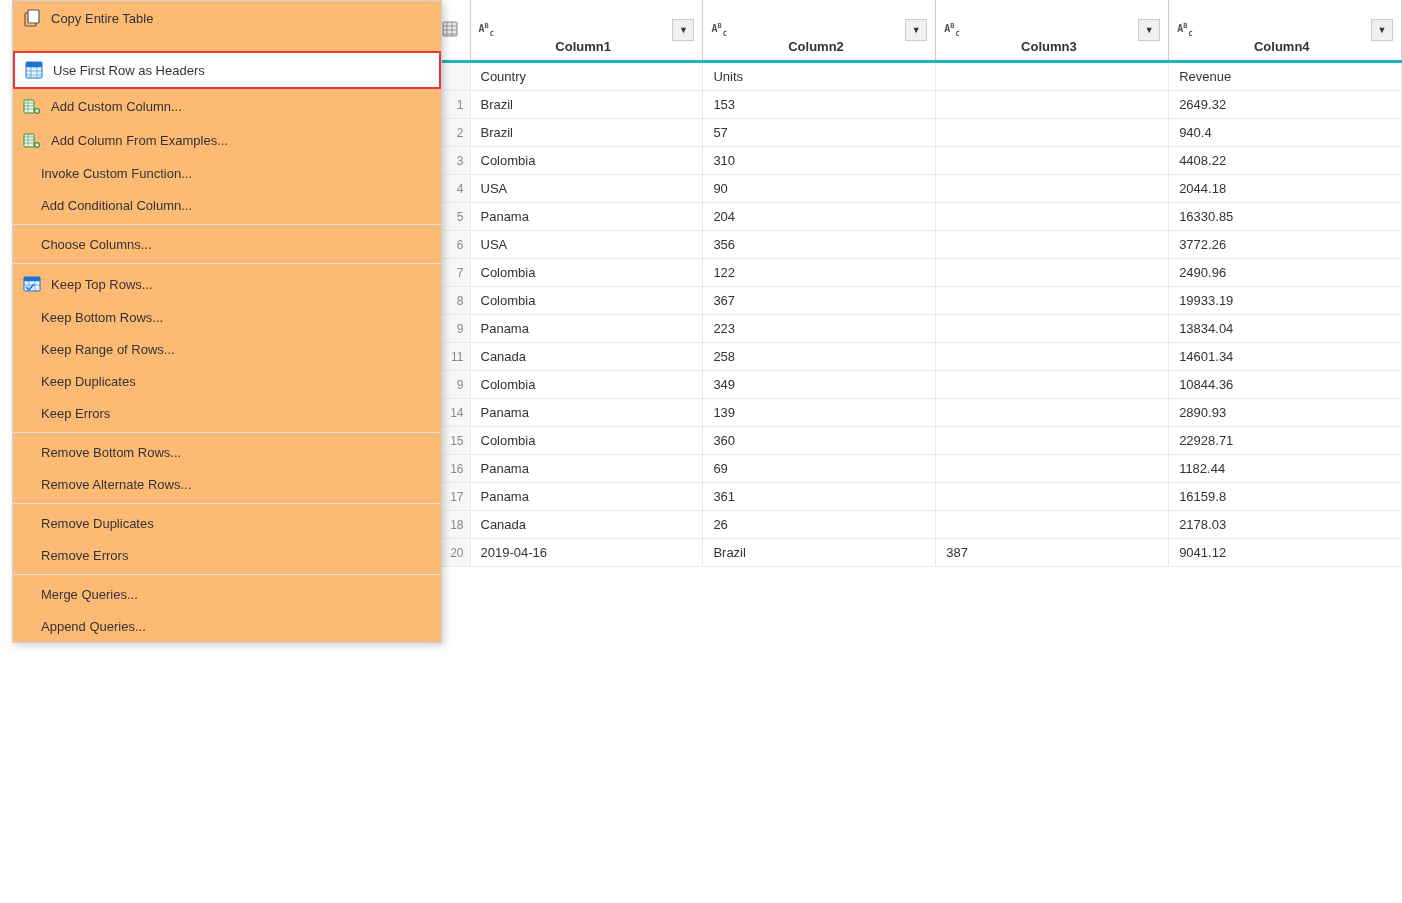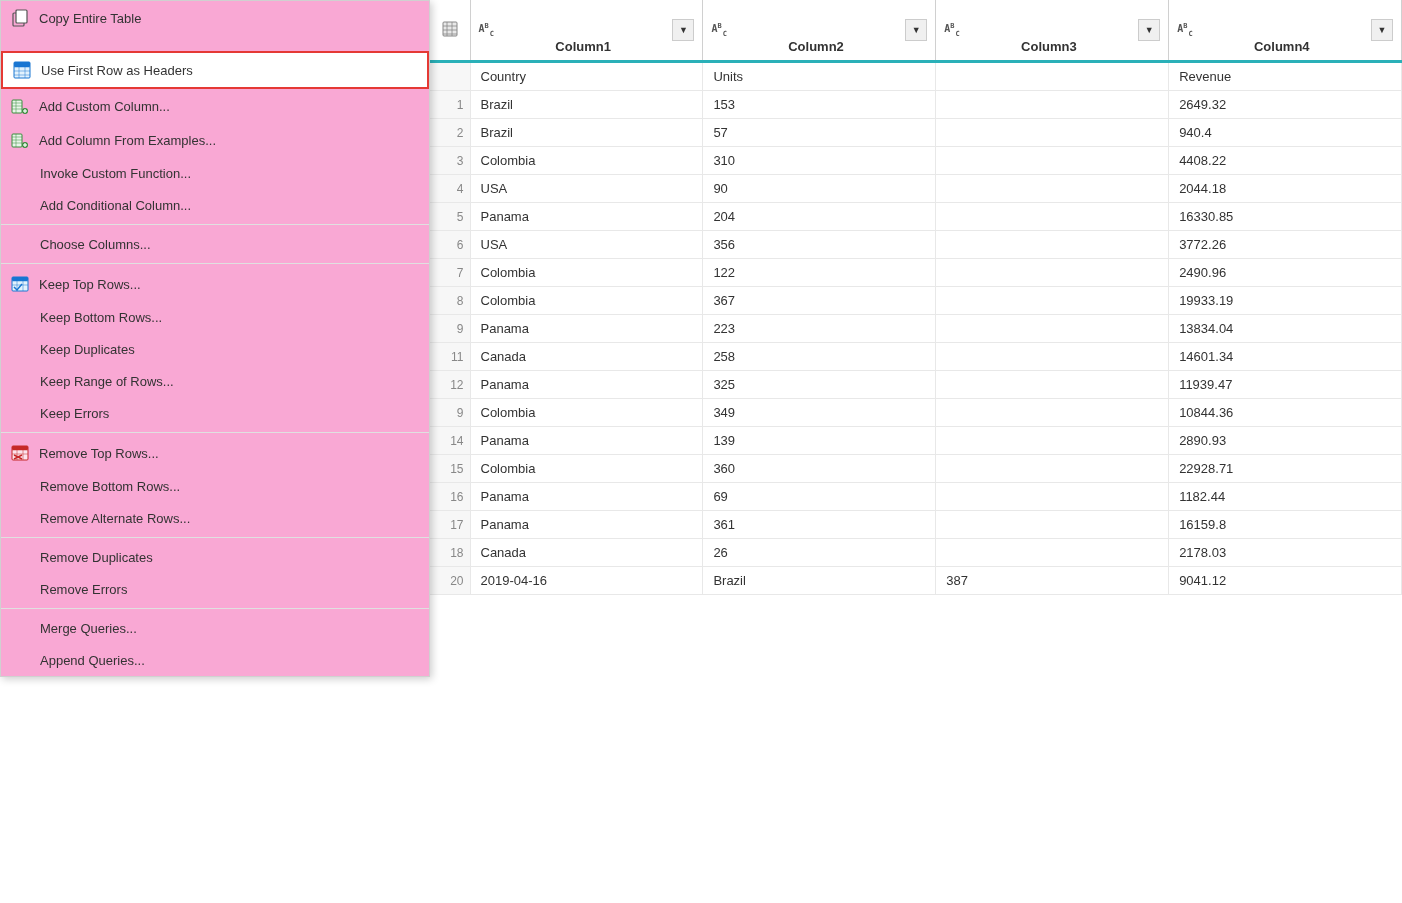--- a/index.html
+++ b/index.html
@@ -21,11 +21,11 @@
     
     .context-menu {
       width: 430px;
-      background: #f9a8d4;
+      background: #fdba74;
       border: 1px solid #d0d0d0;
       box-shadow: 2px 2px 8px rgba(0,0,0,0.2);
       position: absolute;
-      left: 0;
+      left: 12px;
       top: 0;
       z-index: 10;
       user-select: none;

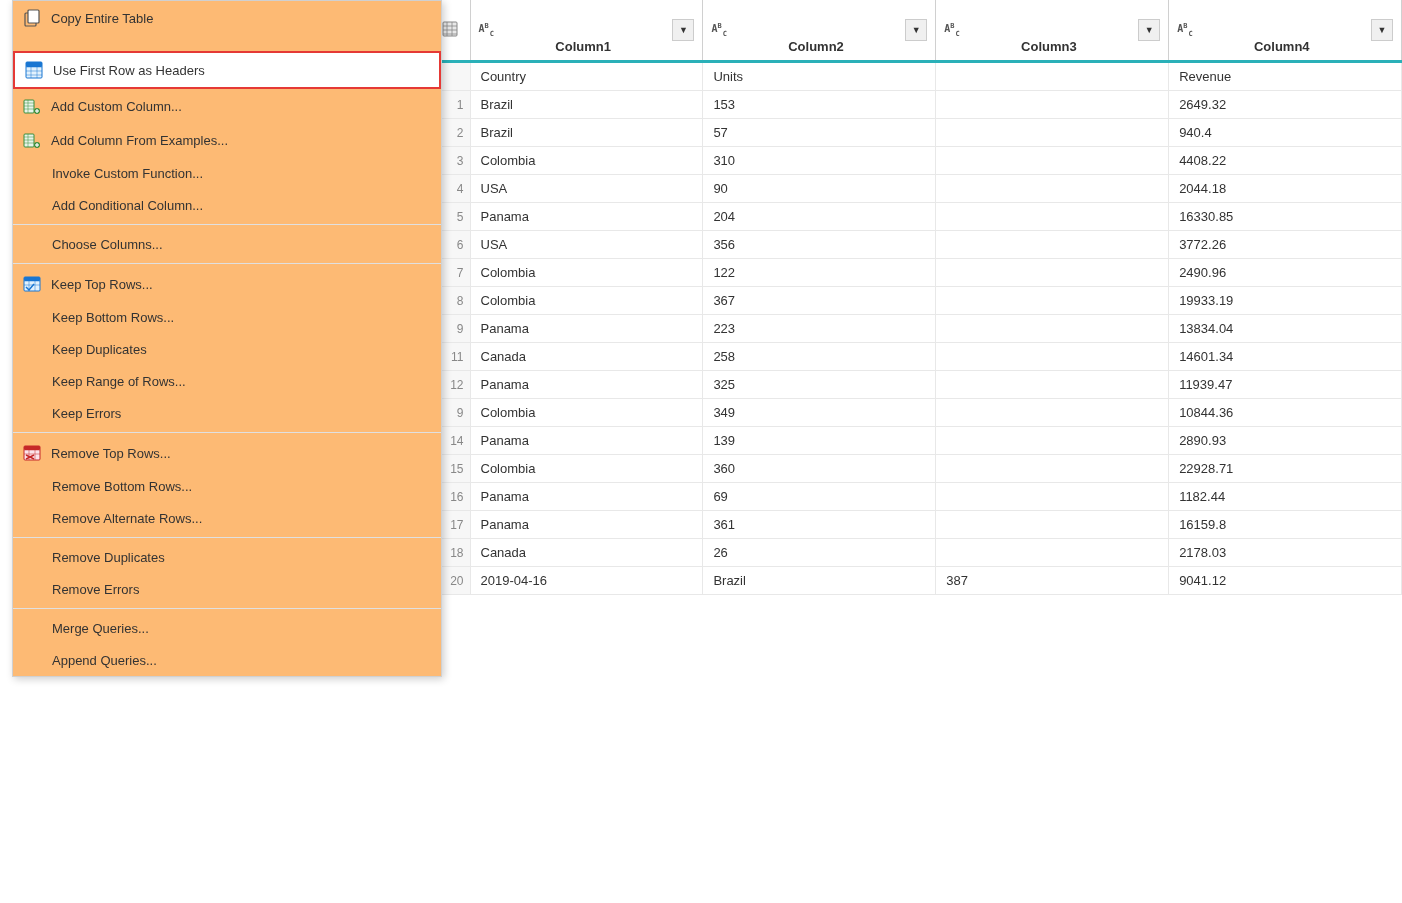--- a/index.html
+++ b/index.html
@@ -73,7 +73,7 @@
     }
 
     .menu-item.no-icon .label {
-      margin-left: 31px;
+      margin-left: 20px;
     }
 
     

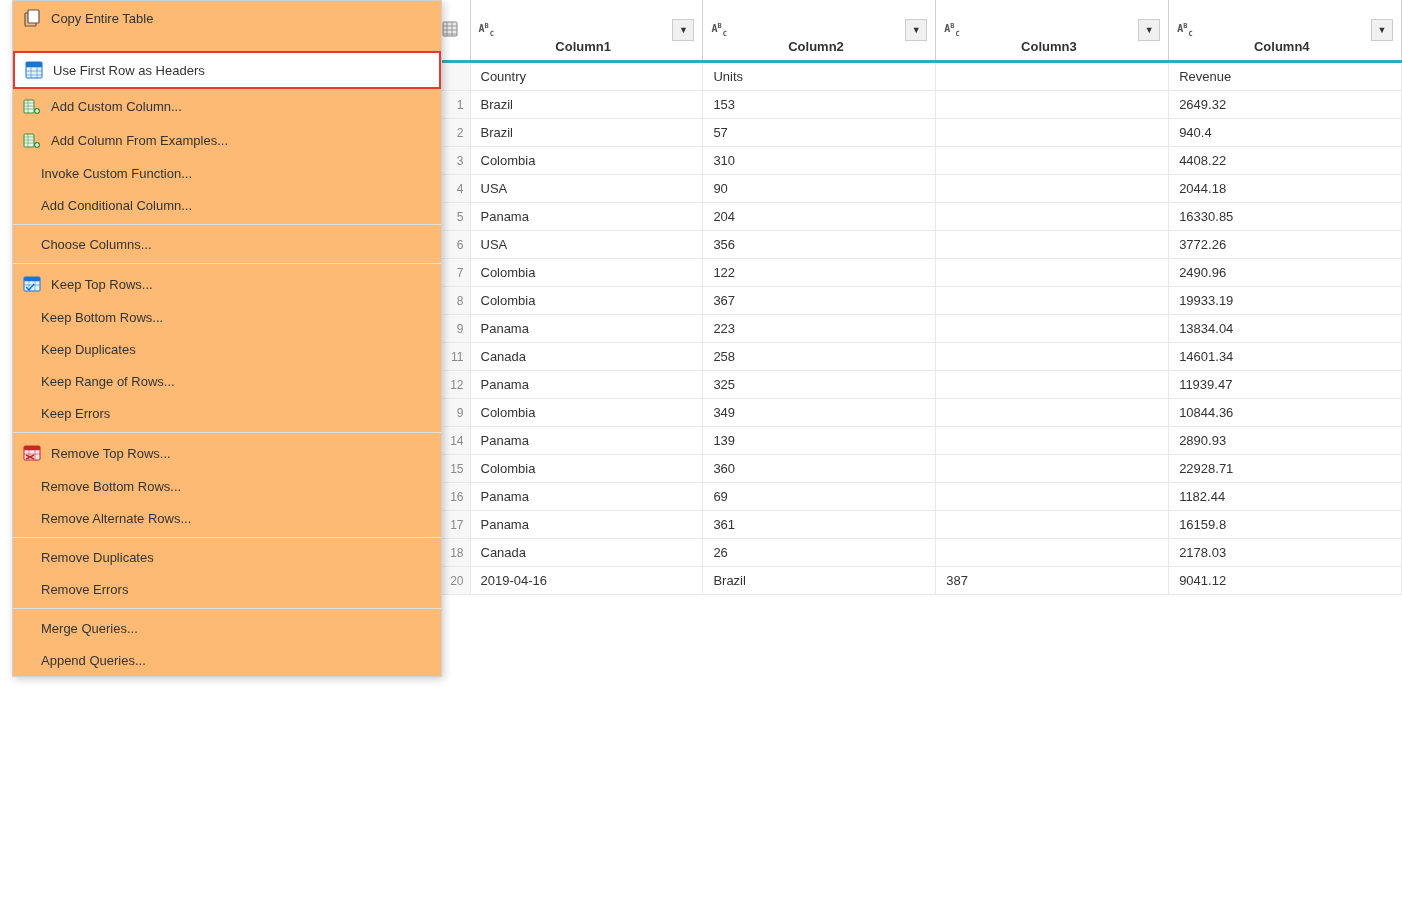--- a/index.html
+++ b/index.html
@@ -268,10 +268,10 @@
         <span class="label">Keep Bottom Rows...</span>
       </div>
       <div class="menu-item no-icon">
+        <span class="label">Keep Range of Rows...</span>
+      </div>
+      <div class="menu-item no-icon">
         <span class="label">Keep Duplicates</span>
-      </div>
-      <div class="menu-item no-icon">
-        <span class="label">Keep Range of Rows...</span>
       </div>
       <div class="menu-item no-icon">
         <span class="label">Keep Errors</span>

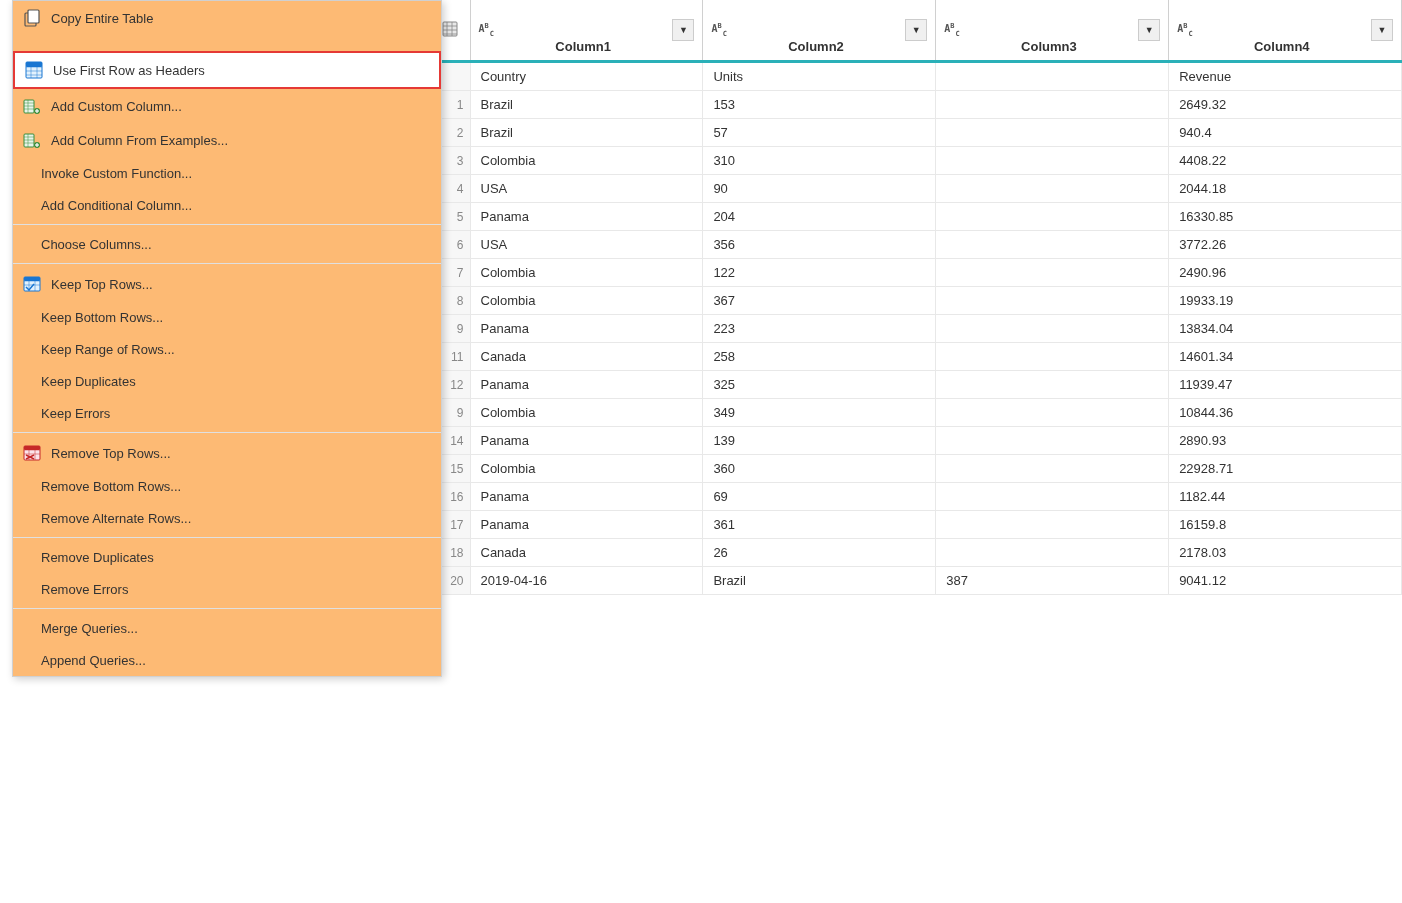--- a/index.html
+++ b/index.html
@@ -443,13 +443,6 @@
             <td>14601.34</td>
           </tr>
           <tr>
-            <td class="row-num">12</td>
-            <td>Panama</td>
-            <td>325</td>
-            <td></td>
-            <td>11939.47</td>
-          </tr>
-          <tr>
             <td class="row-num">9</td>
             <td>Colombia</td>
             <td>349</td>

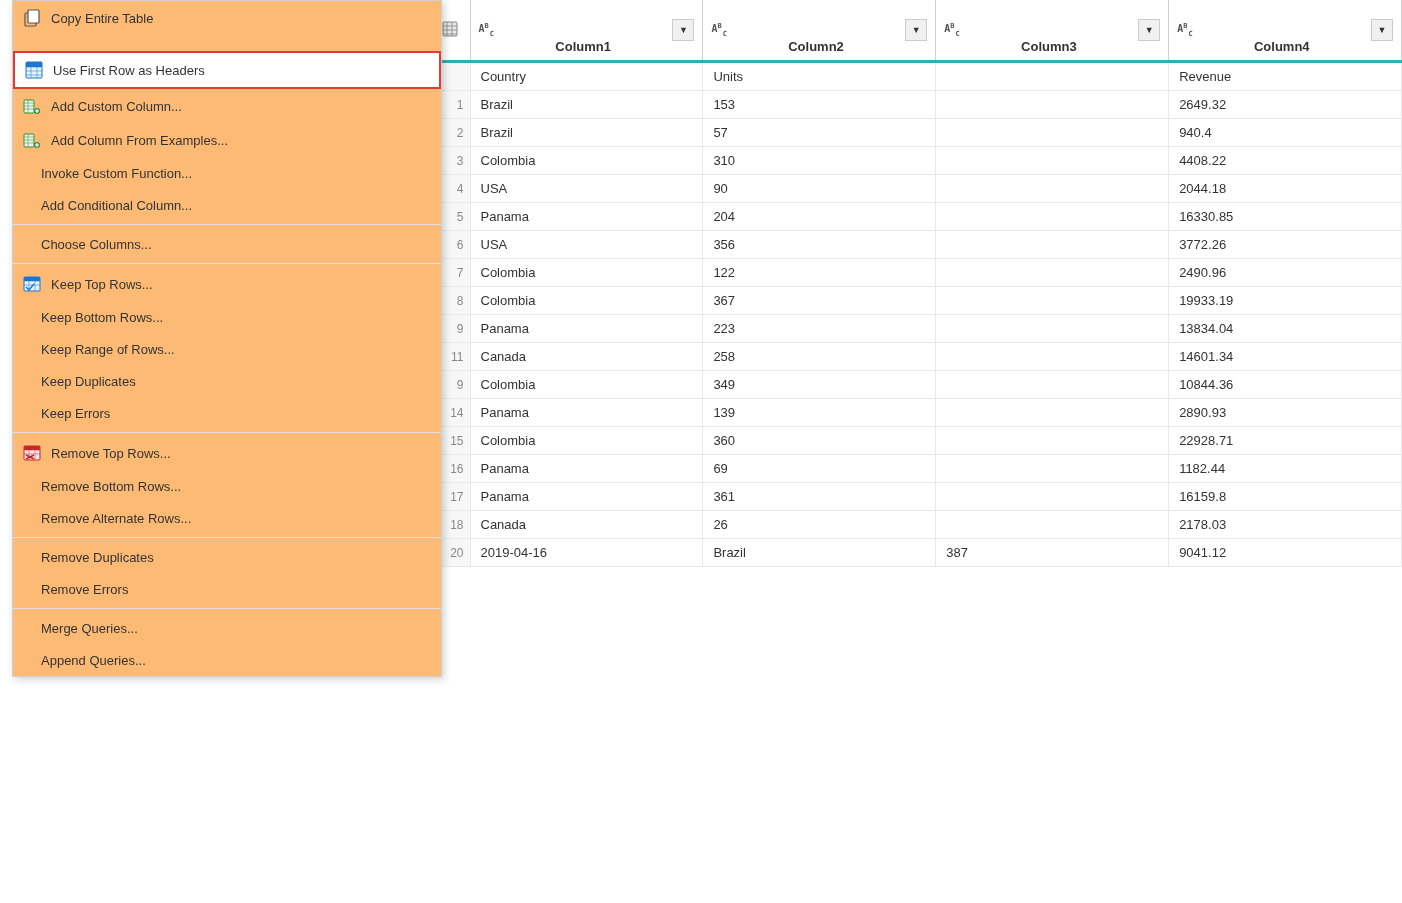--- a/index.html
+++ b/index.html
@@ -277,21 +277,6 @@
         <span class="label">Keep Errors</span>
       </div>
       <div class="menu-separator"></div>
-      <div class="menu-item">
-        <span class="icon">
-          <svg class="svg-icon" viewBox="0 0 18 18" xmlns="http://www.w3.org/2000/svg">
-        <rect x="1" y="2" width="16" height="14" rx="1" fill="#fce4ec" stroke="#c62828" stroke-width="1"></rect>
-        <rect x="1" y="2" width="16" height="4" fill="#c62828" rx="1"></rect>
-        <line x1="1" y1="6" x2="17" y2="6" stroke="#c62828" stroke-width="0.5"></line>
-        <line x1="1" y1="10" x2="17" y2="10" stroke="#c62828" stroke-width="0.5"></line>
-        <line x1="6" y1="2" x2="6" y2="16" stroke="#c62828" stroke-width="0.5"></line>
-        <line x1="12" y1="2" x2="12" y2="16" stroke="#c62828" stroke-width="0.5"></line>
-        <line x1="3" y1="11" x2="11" y2="15" stroke="#c62828" stroke-width="1.5"></line>
-        <line x1="11" y1="11" x2="3" y2="15" stroke="#c62828" stroke-width="1.5"></line>
-      </svg>
-        </span>
-        <span class="label">Remove Top Rows...</span>
-      </div>
       <div class="menu-item no-icon">
         <span class="label">Remove Bottom Rows...</span>
       </div>

